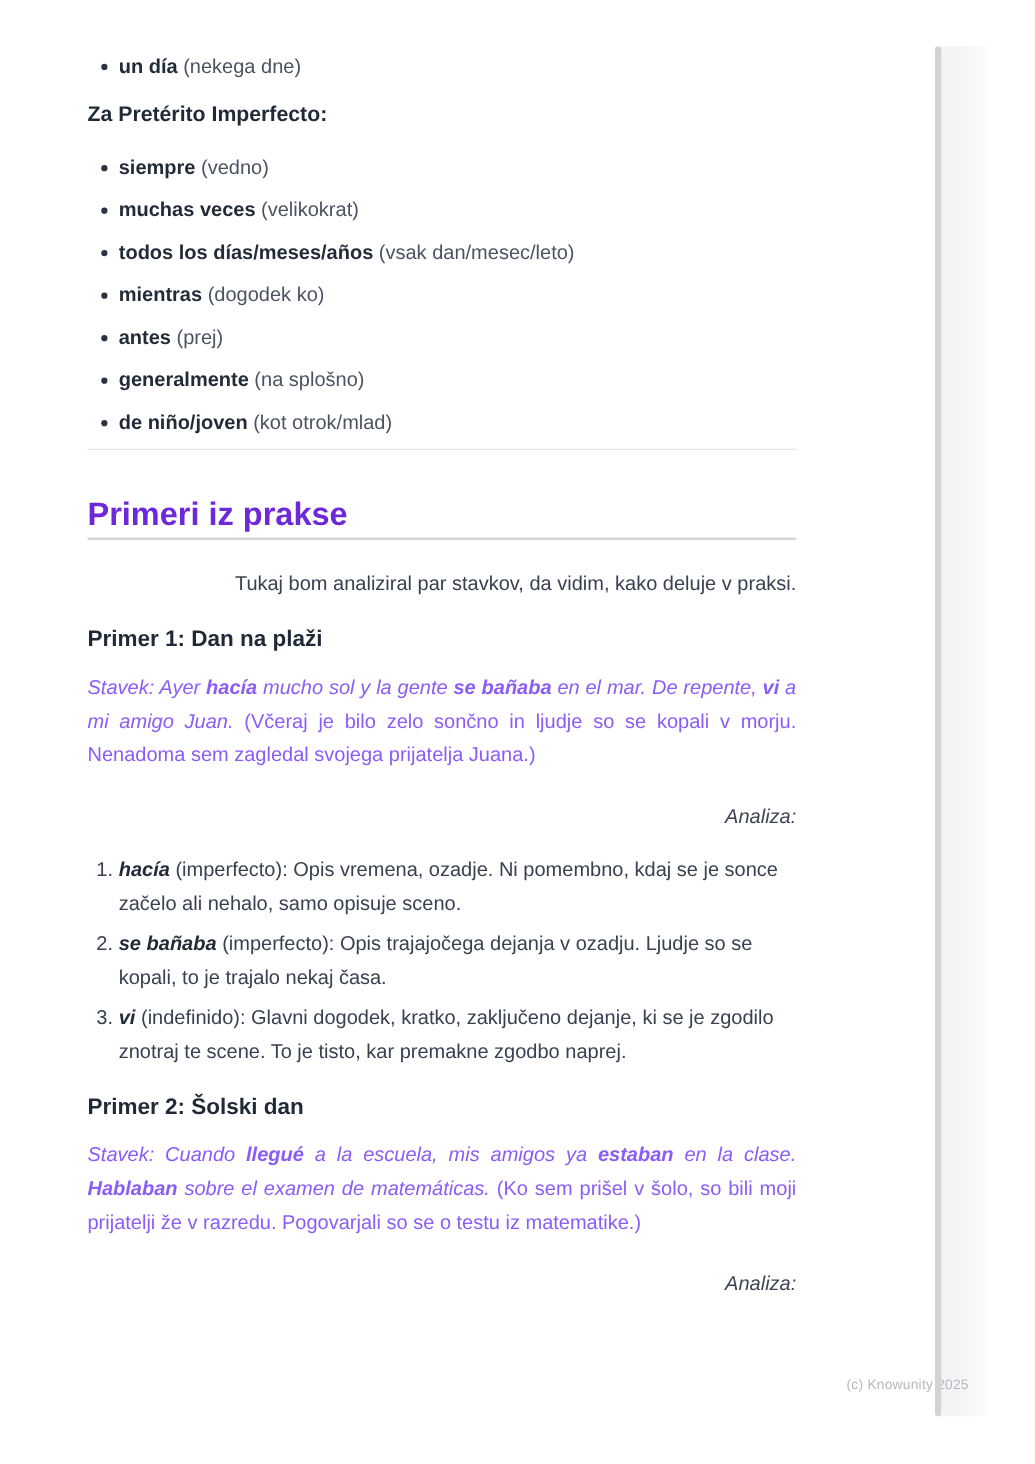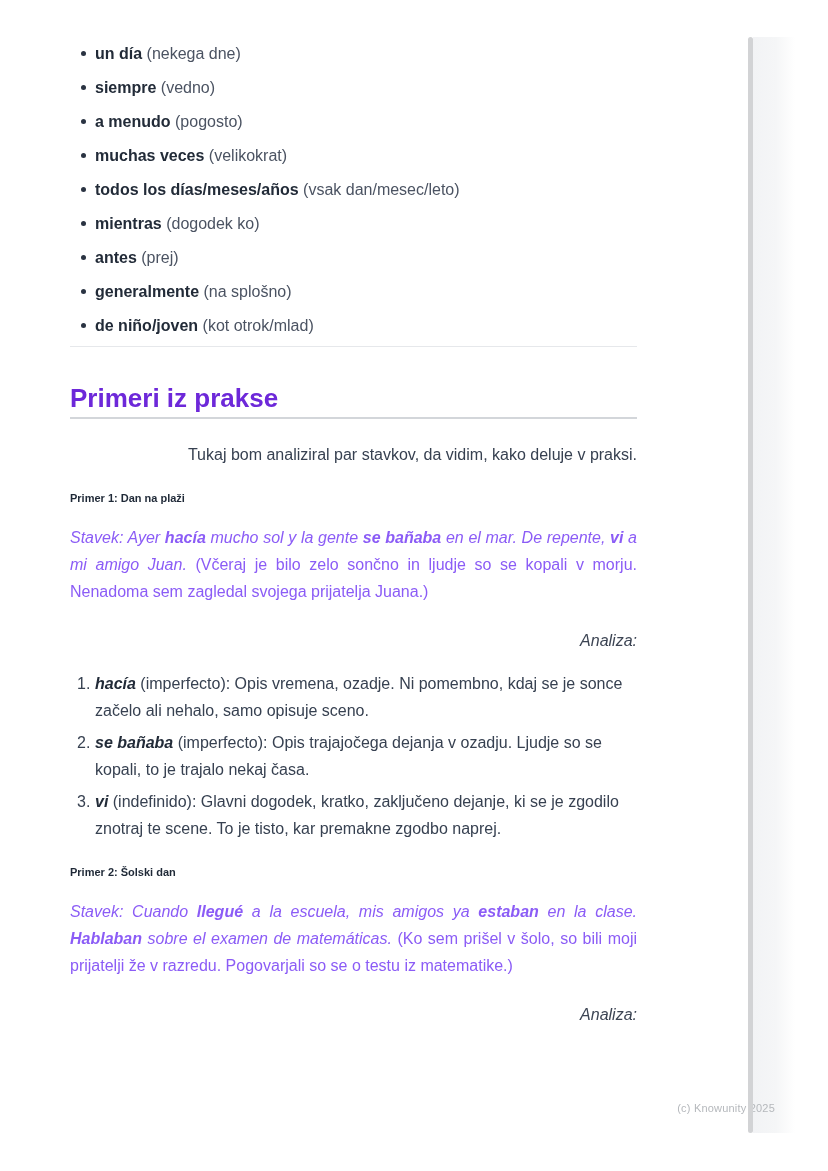--- a/index.html
+++ b/index.html
@@ -62,6 +62,7 @@
     </li>
   </ul>
 
+  <h2 class="sub">Za Pretérito Imperfecto:</h2>
 
   <ul class="terms">
     <li><span class="term-es">siempre</span><span class="term-sl"> (vedno)</span></li>

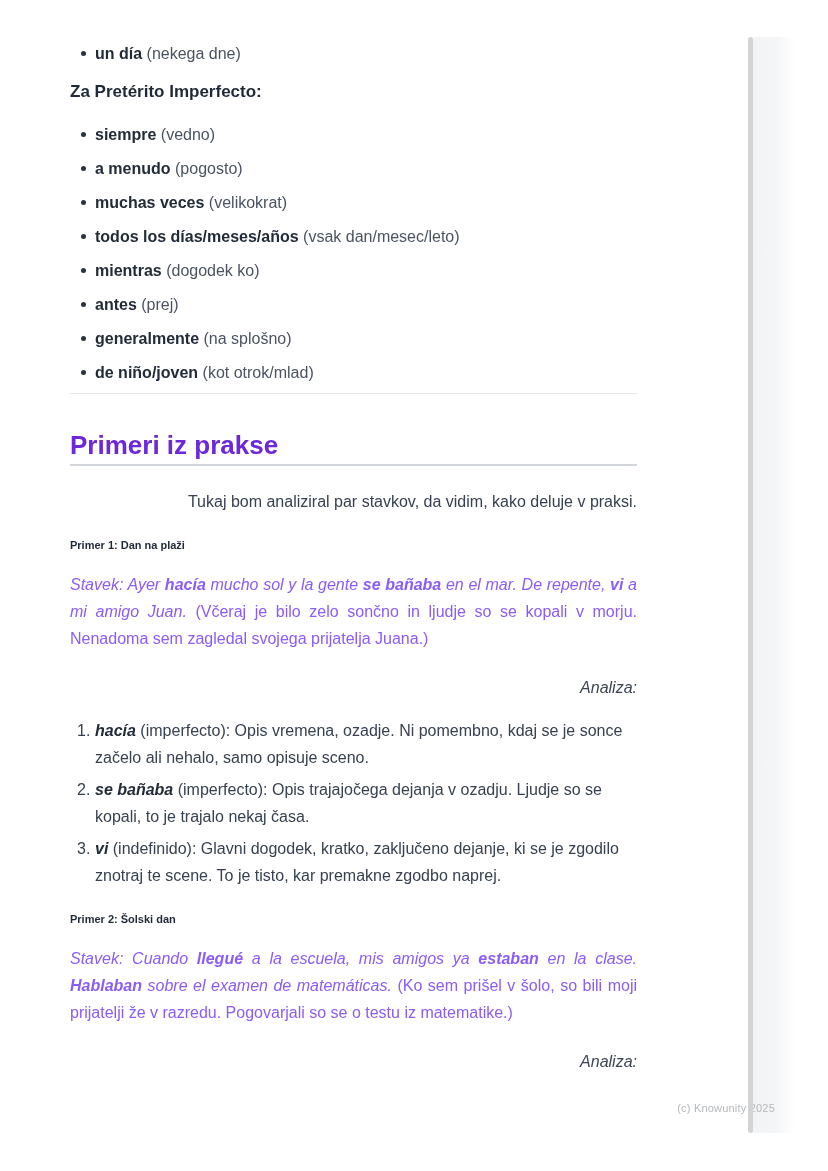--- a/index.html
+++ b/index.html
@@ -66,7 +66,6 @@
 
   <ul class="terms">
     <li><span class="term-es">siempre</span><span class="term-sl"> (vedno)</span></li>
-    <li><span class="term-es">a menudo</span><span class="term-sl"> (pogosto)</span></li>
     <li><span class="term-es">muchas veces</span><span class="term-sl"> (velikokrat)</span></li>
     <li><span class="term-es">todos los días/meses/años</span><span class="term-sl"> (vsak dan/mesec/leto)</span></li>
     <li><span class="term-es">mientras</span><span class="term-sl"> (dogodek ko)</span></li>

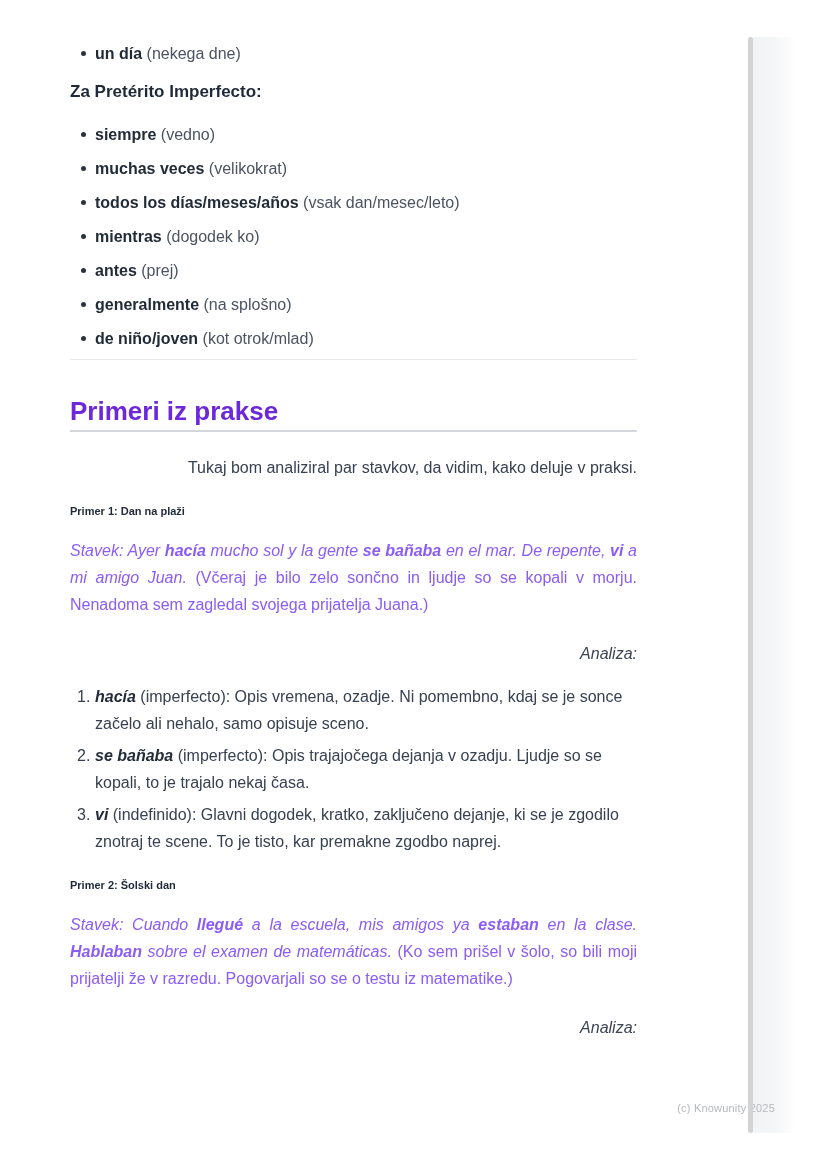--- a/index.html
+++ b/index.html
@@ -26,7 +26,7 @@
     font-size:26px;line-height:38px;font-weight:700;color:#6d28d9;
     margin:32px 0 0 0;border-bottom:2px solid #d3d6da;
   }
-  h3.example{font-size:11px;line-height:24px;font-weight:700;color:#1f2937;margin:18px 0 0 0;}
+  h3.example{font-size:18px;line-height:24px;font-weight:700;color:#1f2937;margin:18px 0 0 0;}
   
   p{margin:0;line-height:27px;text-align:right;}
   p.intro{margin-top:22px;}

